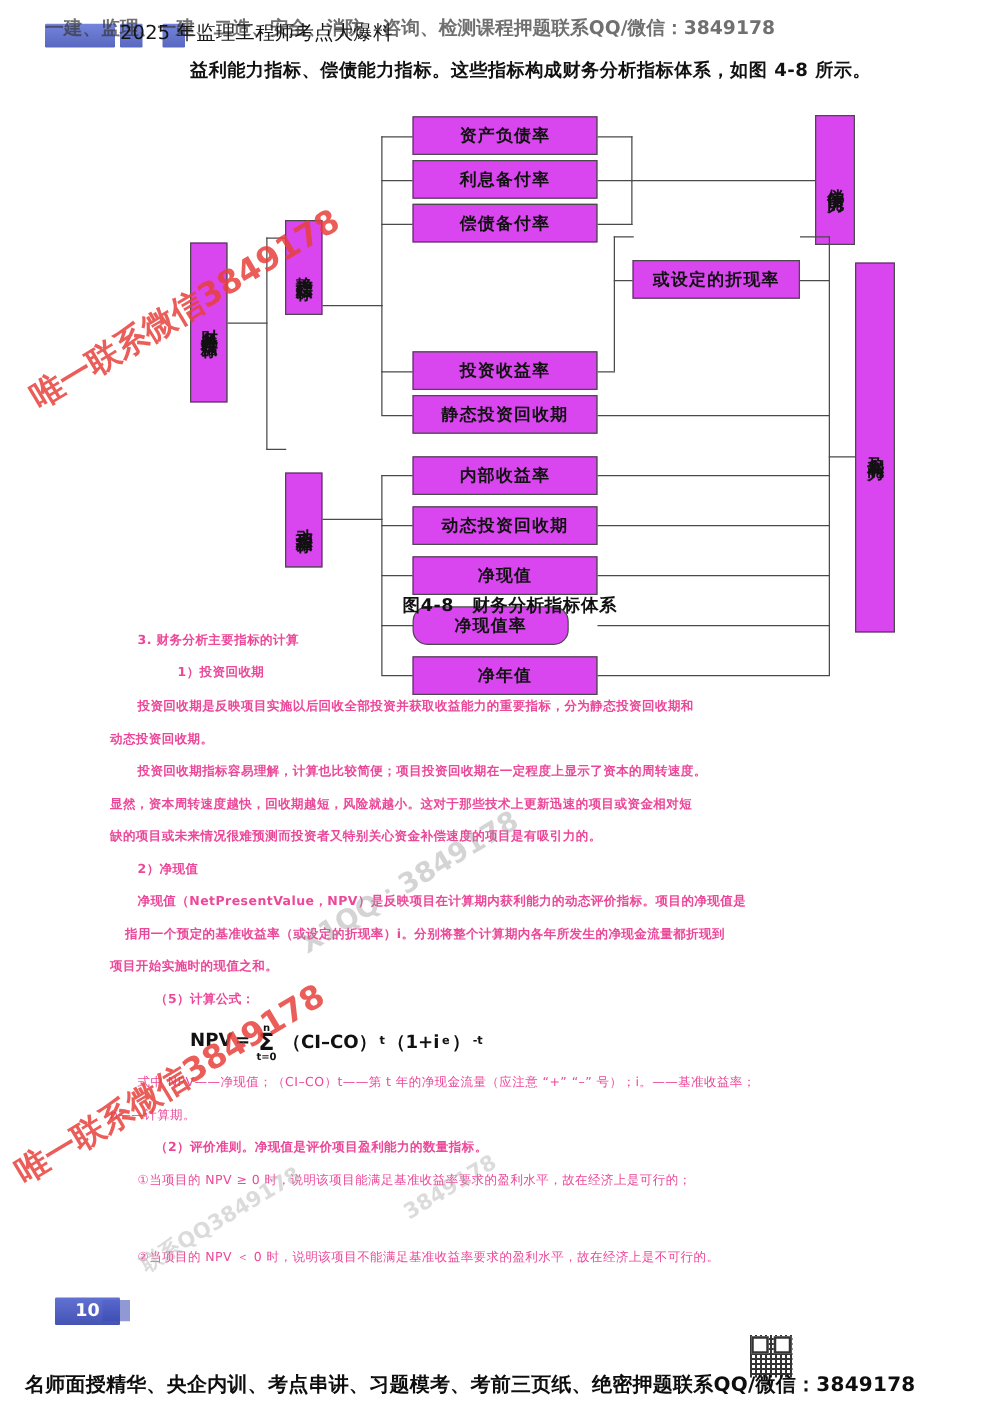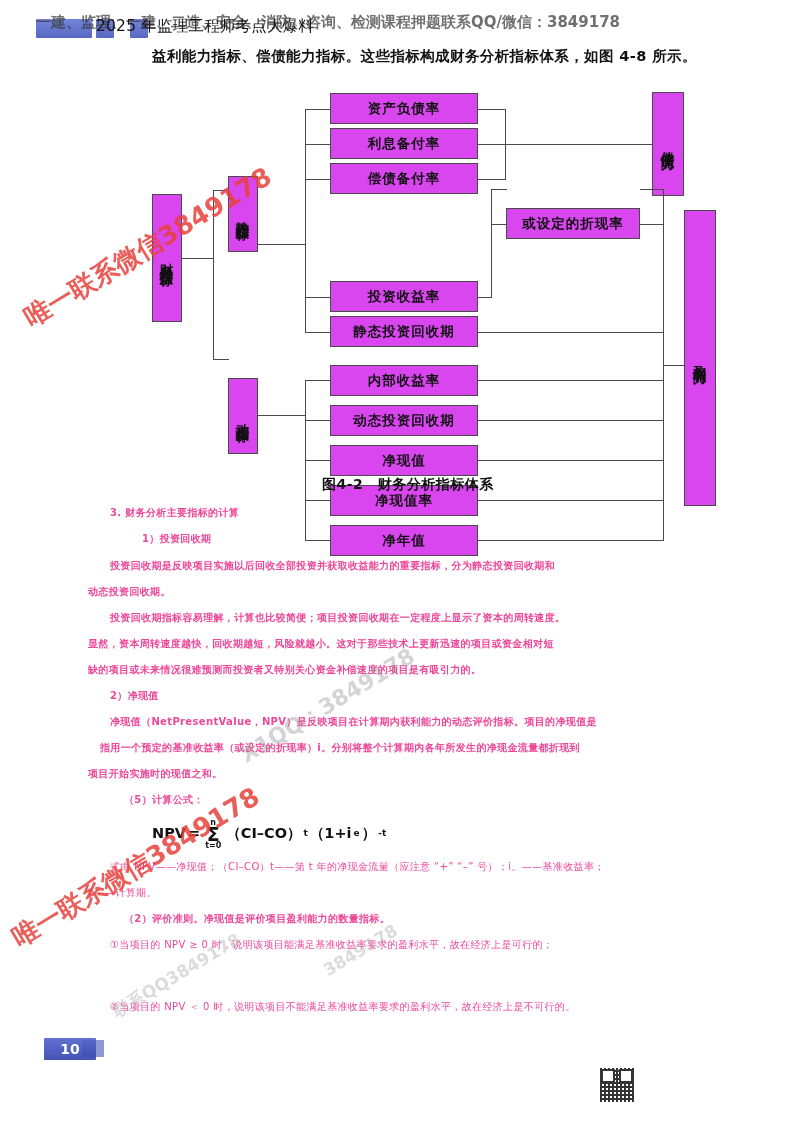--- a/index.html
+++ b/index.html
@@ -343,7 +343,7 @@
     <div class="dbox vert" style="left:684px; top:132px; width:32px; height:296px;">盈利能力</div>
   </div>
 
-  <div class="caption">图4-2　财务分析指标体系</div>
+  <div class="caption">图4-8　财务分析指标体系</div>
 
   <div class="body-text">
     <div class="tl hd" style="left:110px; top:508px;">3. 财务分析主要指标的计算</div>

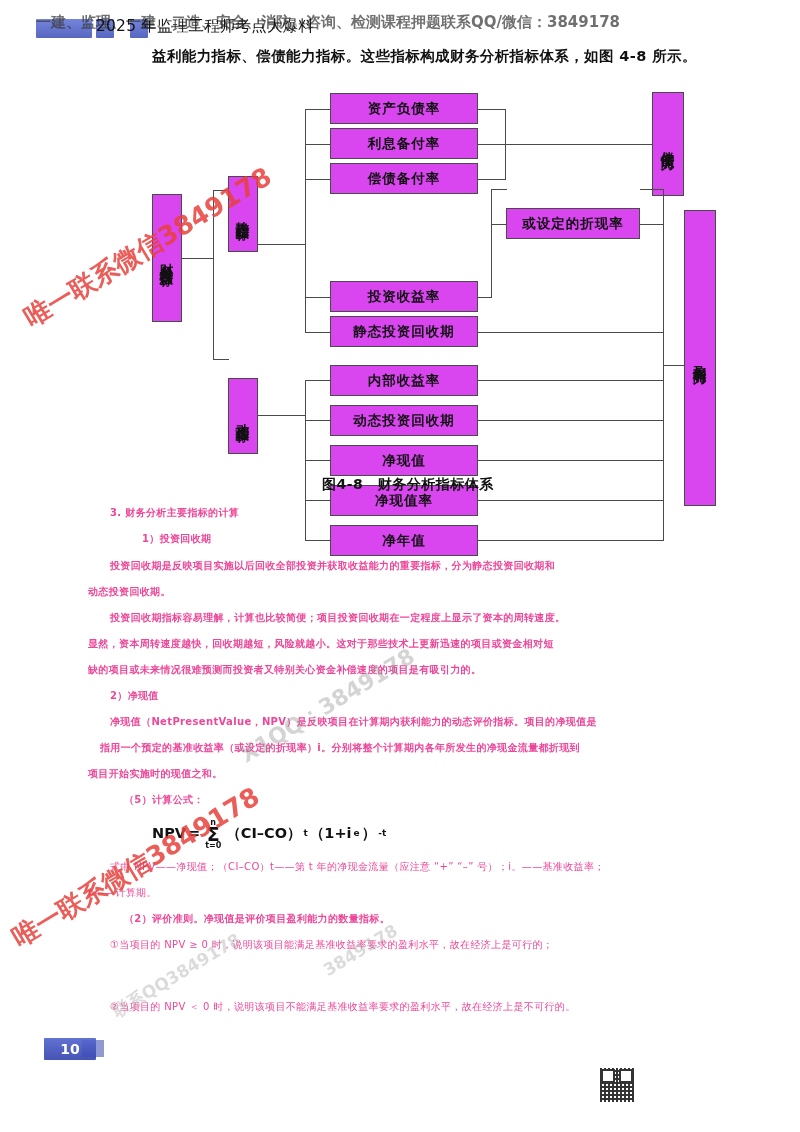--- a/index.html
+++ b/index.html
@@ -325,7 +325,7 @@
     <div class="dbox" style="left:330px; top:287px; width:148px; height:31px;">内部收益率</div>
     <div class="dbox" style="left:330px; top:327px; width:148px; height:31px;font-family:Liberation Mono, monospace;">动态投资回收期</div>
     <div class="dbox" style="left:330px; top:367px; width:148px; height:31px;">净现值</div>
-    <div class="dbox" style="left:330px; top:407px; width:148px; height:31px;">净现值率</div>
+    <div class="dbox" style="left:330px; top:407px; width:125px; height:31px;border-radius:12px;">净现值率</div>
     <div class="dbox" style="left:330px; top:447px; width:148px; height:31px;">净年值</div>
 
     <div class="line h" style="left:640px; top:111px; width:0px;"></div>

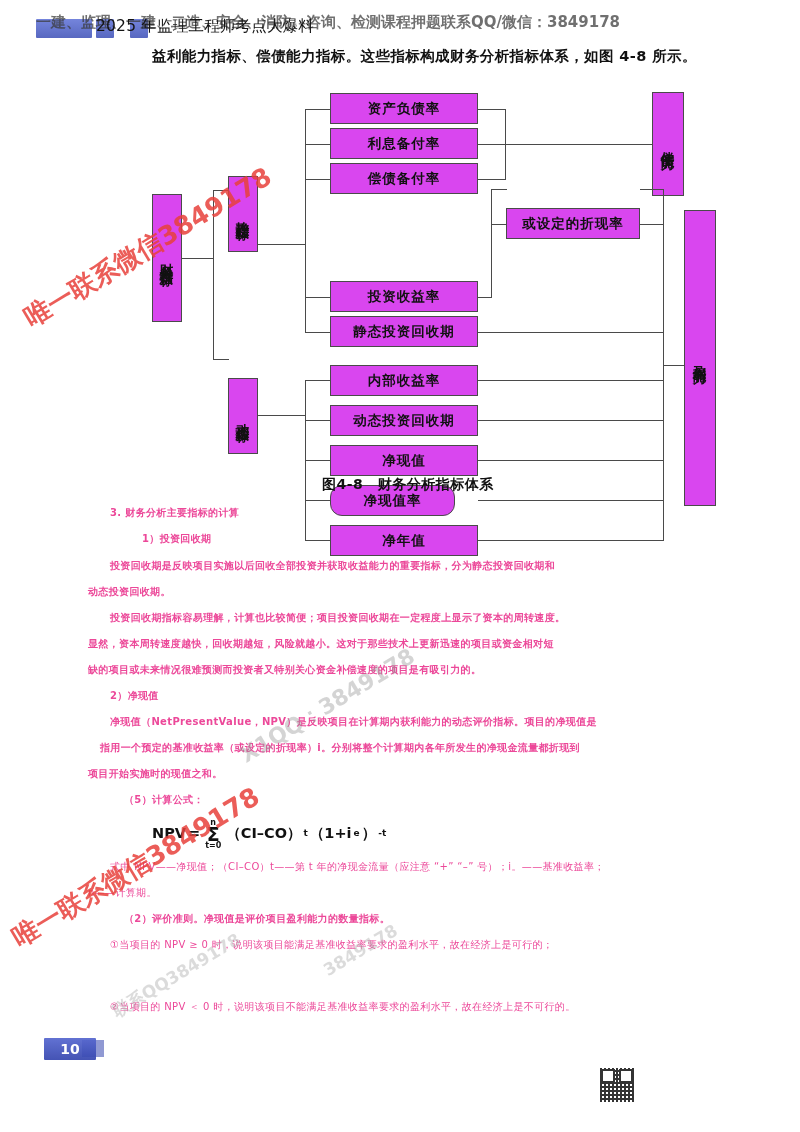--- a/index.html
+++ b/index.html
@@ -392,6 +392,7 @@
   <div class="pageno">10</div>
 
   <div class="qr"></div>
+  <div class="footer">名师面授精华、央企内训、考点串讲、习题模考、考前三页纸、绝密押题联系QQ/微信：3849178</div>
 
   <div class="wm wm-red" style="left:36px;  top:300px;">唯一联系微信3849178</div>
   <div class="wm wm-red" style="left:24px;  top:920px;">唯一联系微信3849178</div>

